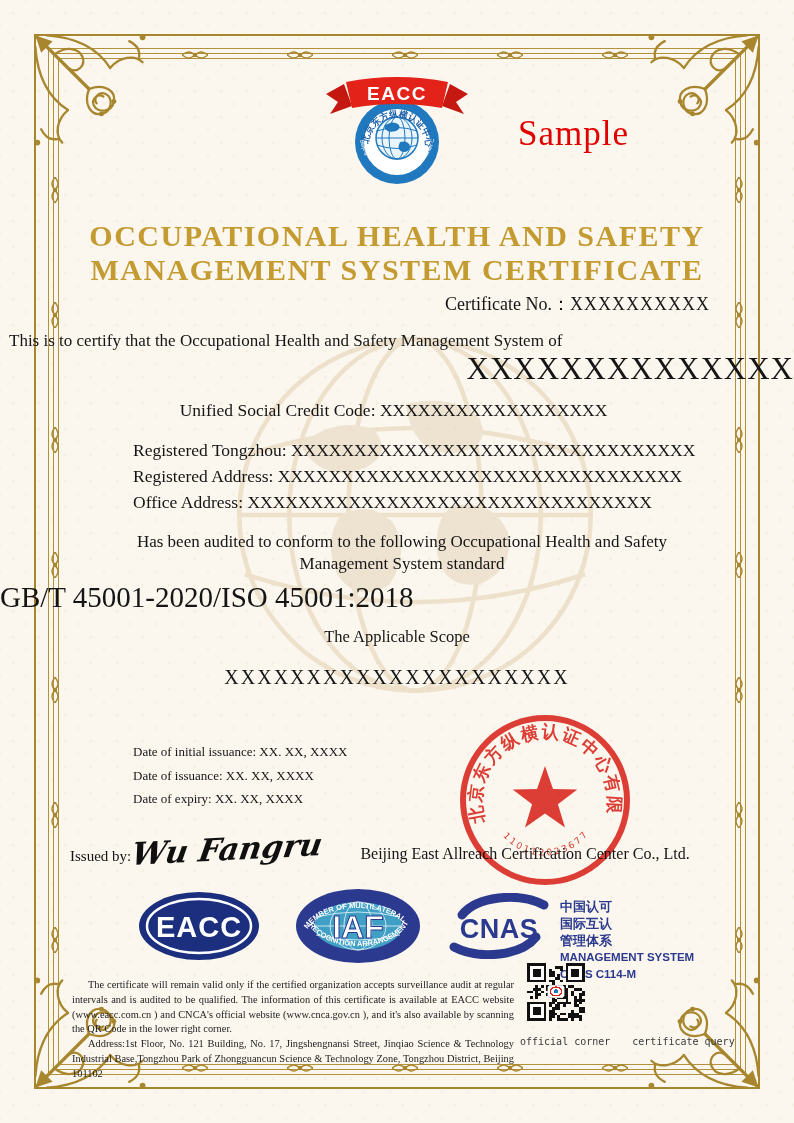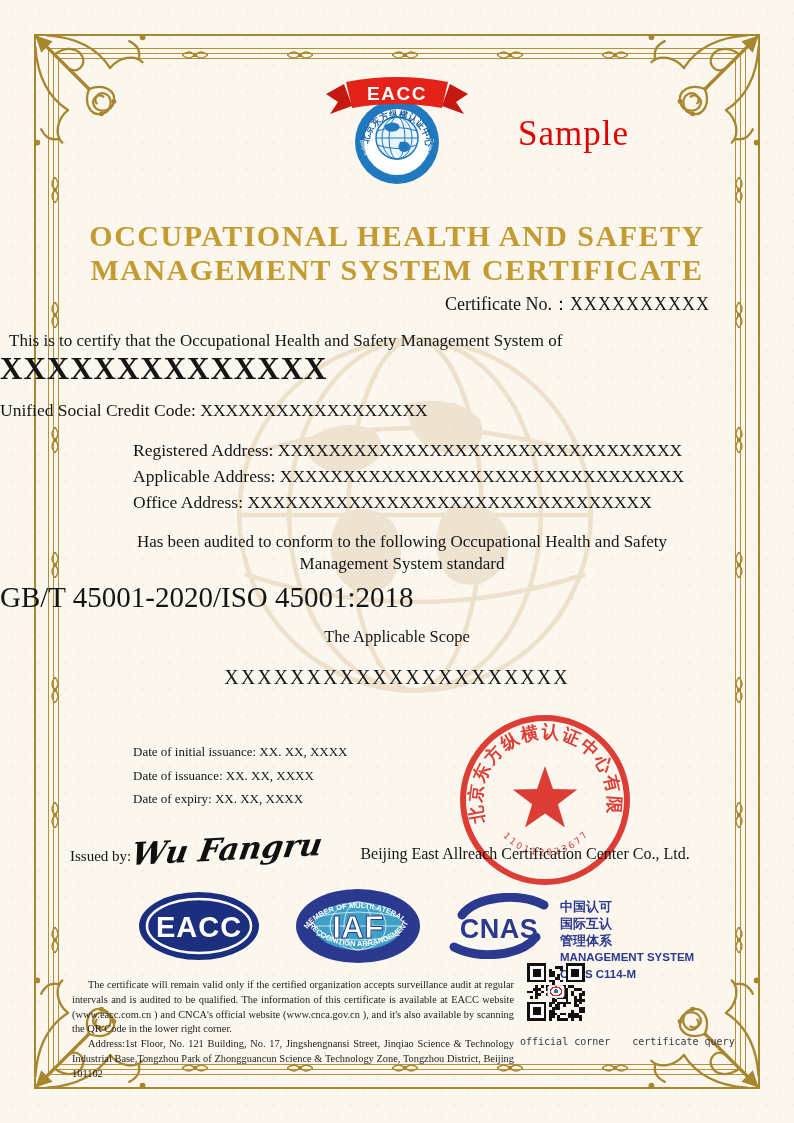--- a/index.html
+++ b/index.html
@@ -37,7 +37,7 @@
   .cert-no{right:84px;top:292px;font-size:18px;}
   .cert-no .val{letter-spacing:1px;margin-left:0;}
   .certify{left:0;right:0;top:331px;text-align:left;font-size:17px;margin-left:9px;}
-  .company{left:0;right:0;top:351px;text-align:left;font-size:31px;font-weight:bold;letter-spacing:1px;}
+  .company{left:0;right:0;top:351px;text-align:right;font-size:31px;font-weight:normal;letter-spacing:1px;}
   .credit{left:0;right:7px;top:400px;font-size:17.5px;}
   .addresses{left:133px;top:437px;font-size:17.5px;line-height:26px;white-space:nowrap;}
   .audited{left:0;right:0;top:531px;text-align:center;font-size:17px;line-height:22px;margin-left:10px;}

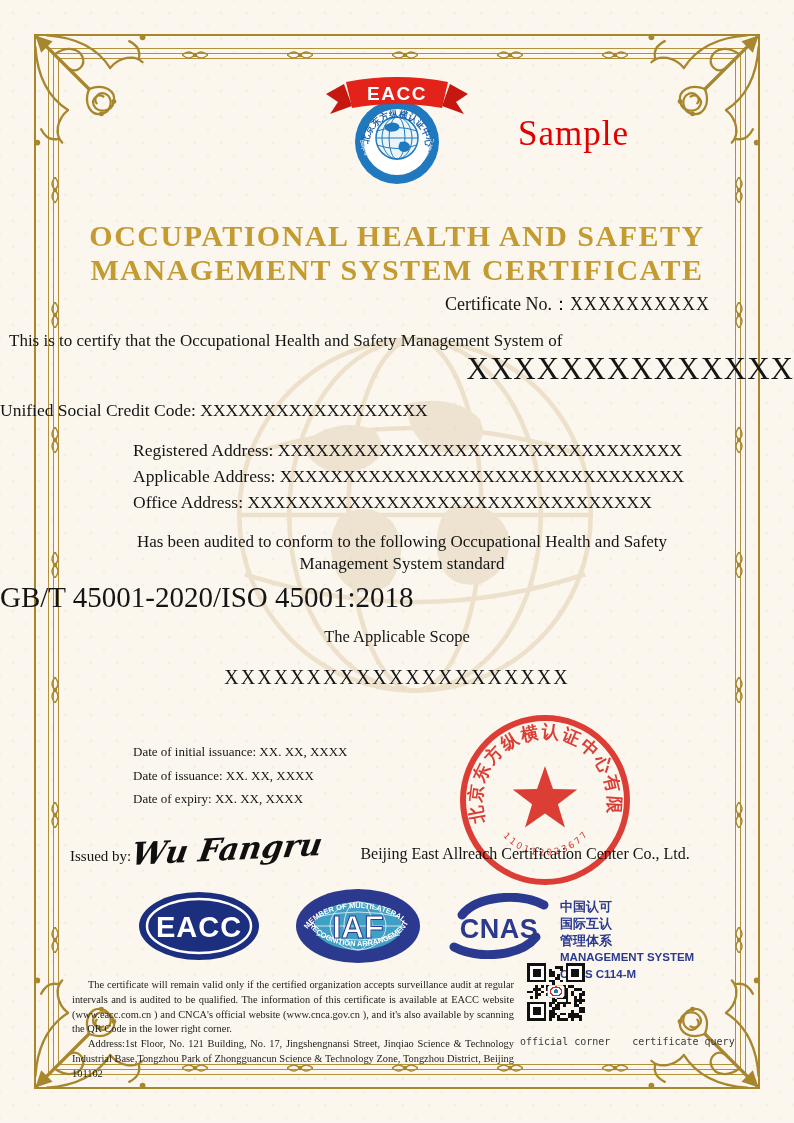--- a/index.html
+++ b/index.html
@@ -38,7 +38,7 @@
   .cert-no .val{letter-spacing:1px;margin-left:0;}
   .certify{left:0;right:0;top:331px;text-align:left;font-size:17px;margin-left:9px;}
   .company{left:0;right:0;top:351px;text-align:right;font-size:31px;font-weight:normal;letter-spacing:1px;}
-  .credit{left:0;right:7px;top:400px;font-size:17.5px;}
+  .credit{left:0;right:7px;top:400px;text-align:center;font-size:17.5px;}
   .addresses{left:133px;top:437px;font-size:17.5px;line-height:26px;white-space:nowrap;}
   .audited{left:0;right:0;top:531px;text-align:center;font-size:17px;line-height:22px;margin-left:10px;}
   .standard{left:0;right:0;top:581px;font-size:29px;}

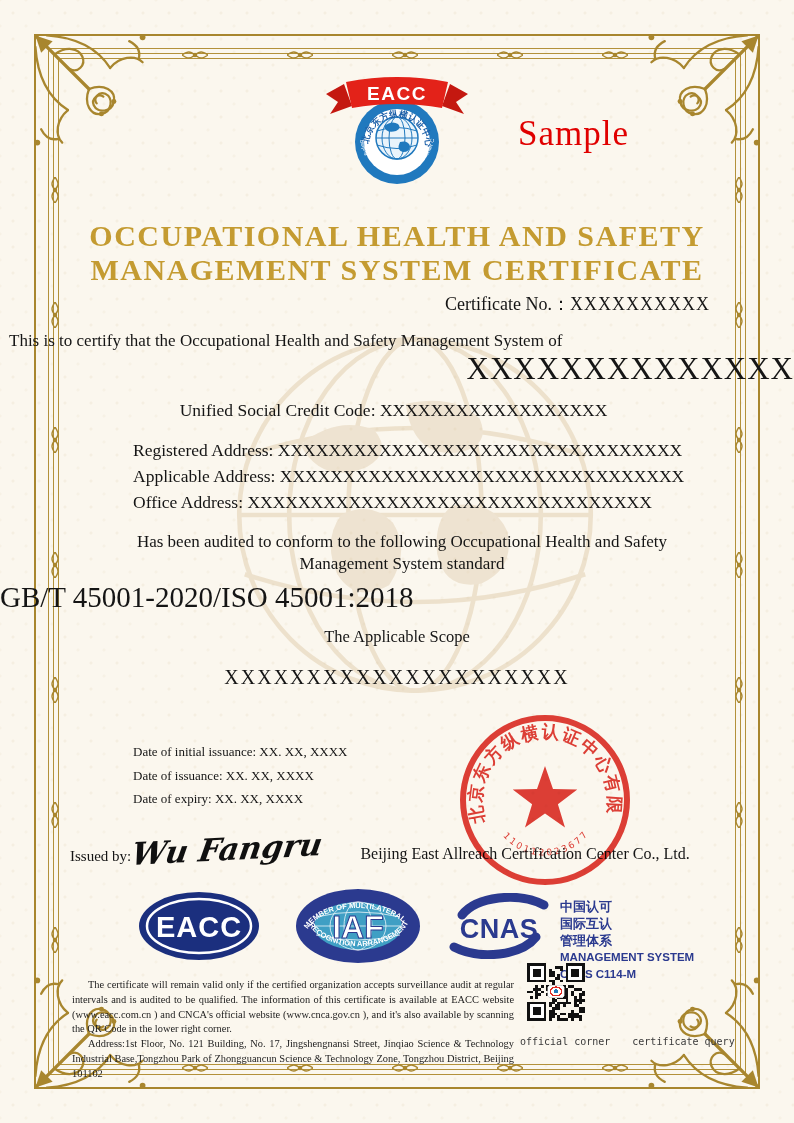--- a/index.html
+++ b/index.html
@@ -265,7 +265,7 @@
   </div>
 
   <div class="abs addresses">
-    <div><span>Registered Address:</span> <span>XXXXXXXXXXXXXXXXXXXXXXXXXXXXXXXX</span></div>
+    <div><span>Registered Tongzhou:</span> <span>XXXXXXXXXXXXXXXXXXXXXXXXXXXXXXXX</span></div>
     <div><span>Applicable Address:</span> <span>XXXXXXXXXXXXXXXXXXXXXXXXXXXXXXXX</span></div>
     <div><span>Office Address:</span> <span>XXXXXXXXXXXXXXXXXXXXXXXXXXXXXXXX</span></div>
   </div>

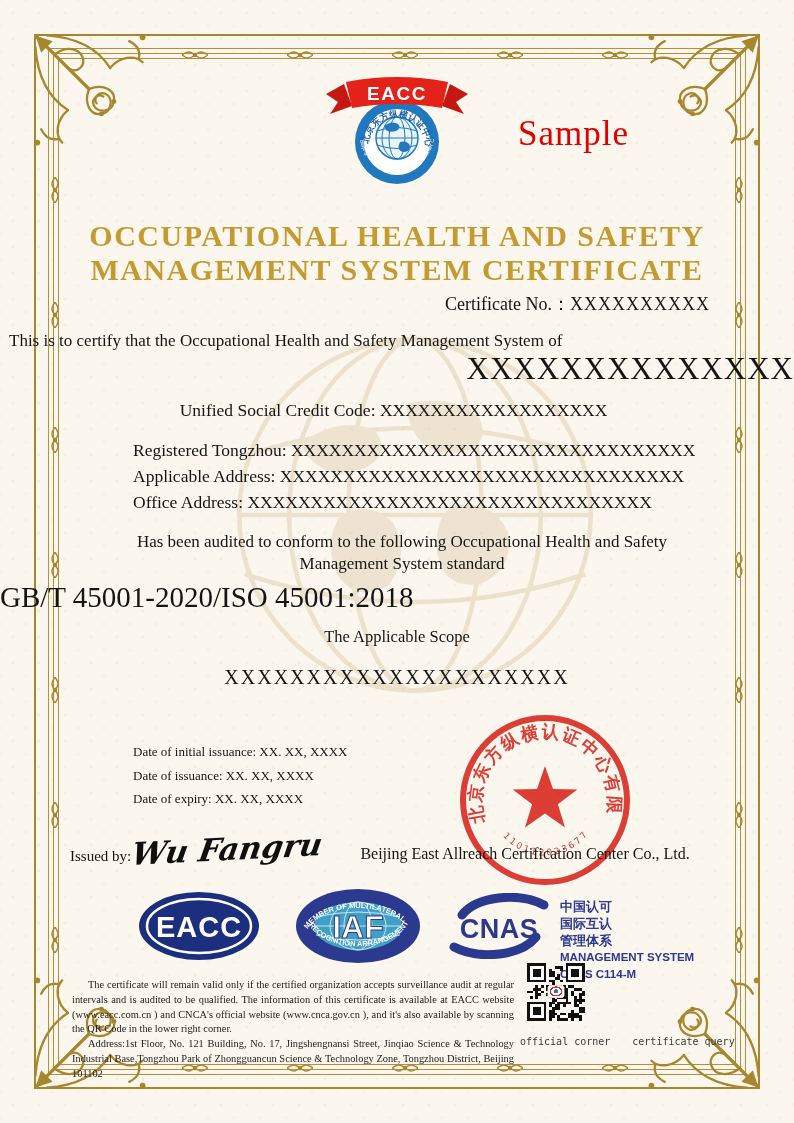--- a/index.html
+++ b/index.html
@@ -266,7 +266,7 @@
 
   <div class="abs addresses">
     <div><span>Registered Tongzhou:</span> <span>XXXXXXXXXXXXXXXXXXXXXXXXXXXXXXXX</span></div>
-    <div><span>Applicable Address:</span> <span>XXXXXXXXXXXXXXXXXXXXXXXXXXXXXXXX</span></div>
+    <div><span>Registered Address:</span> <span>XXXXXXXXXXXXXXXXXXXXXXXXXXXXXXXX</span></div>
     <div><span>Office Address:</span> <span>XXXXXXXXXXXXXXXXXXXXXXXXXXXXXXXX</span></div>
   </div>
 

